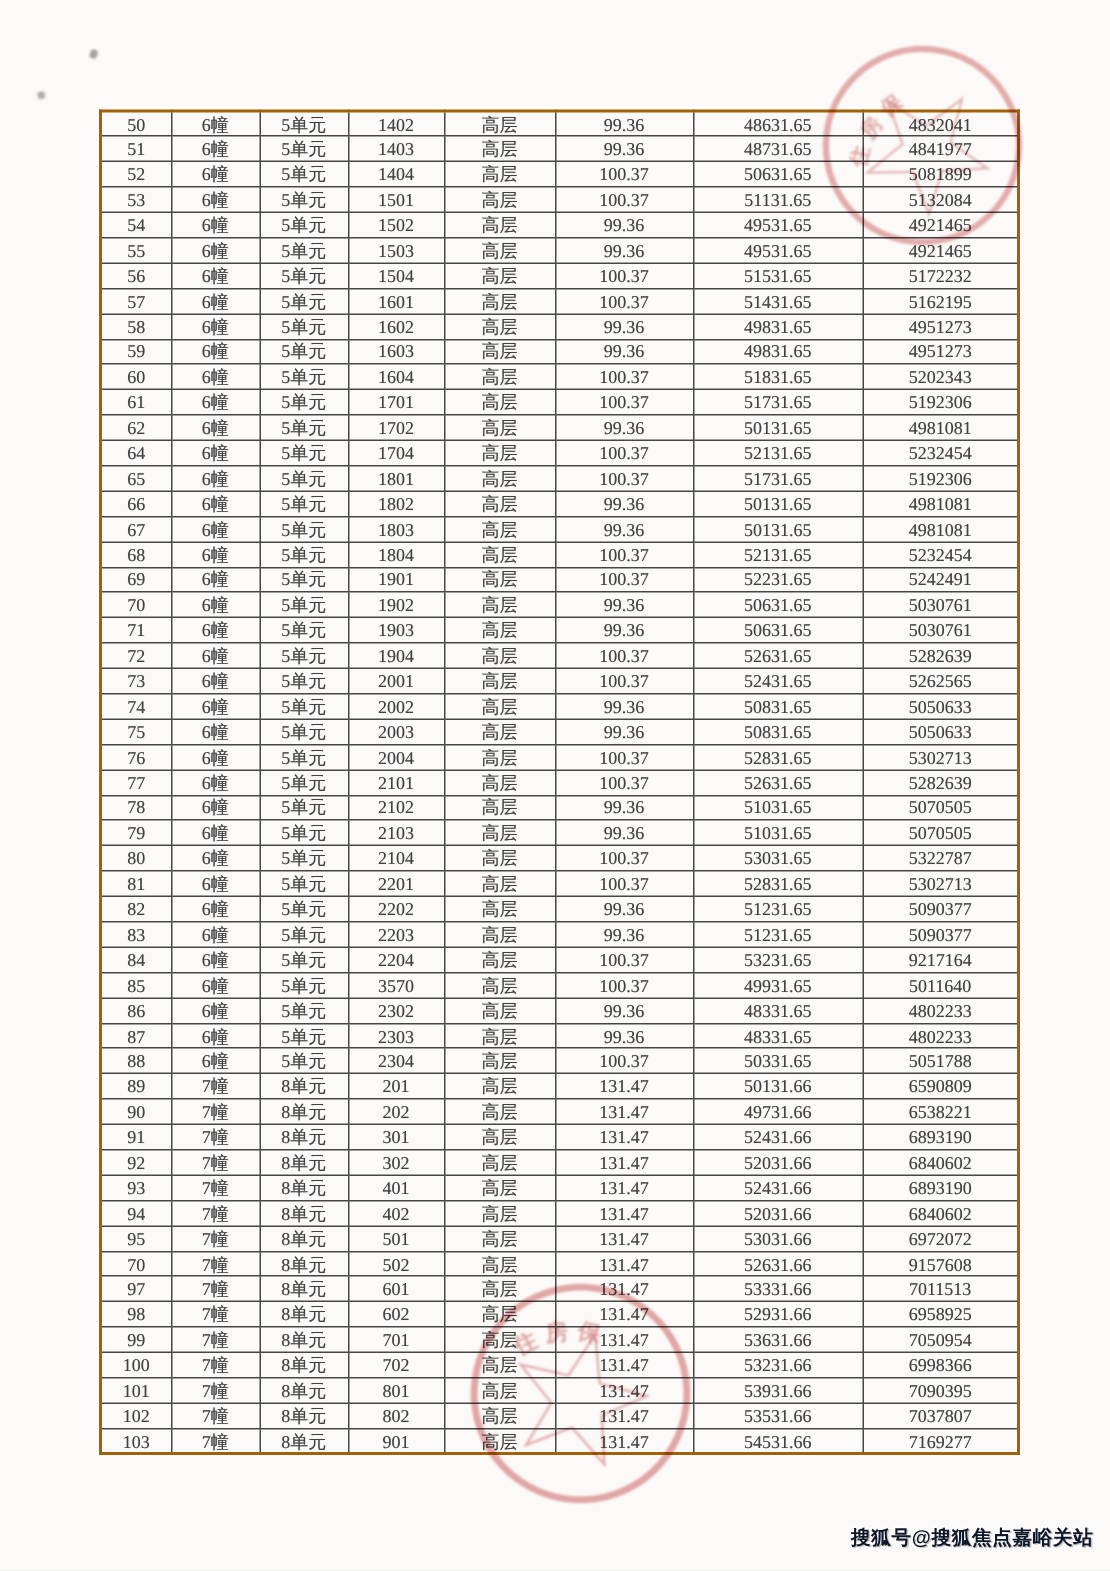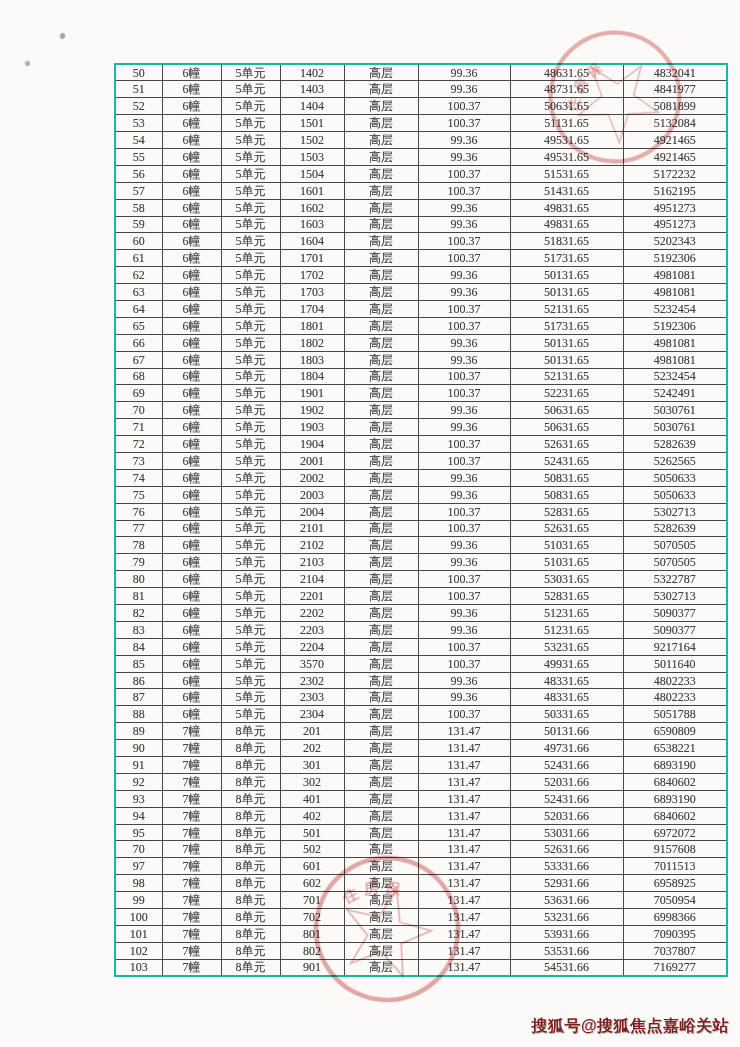--- a/index.html
+++ b/index.html
@@ -10,11 +10,10 @@
   }
   
   .price-table{
-    position:absolute;left:66px;top:63px;width:612px;
+    position:absolute;left:66px;top:73px;width:612px;
     border-collapse:collapse;table-layout:fixed;
-    border:2px solid #14b8a6;
+    border:2px solid #a16207;
     filter:blur(0.22px);
-    margin-left:48px;
   }
   .price-table tr{height:16.9px;}
   .price-table td{

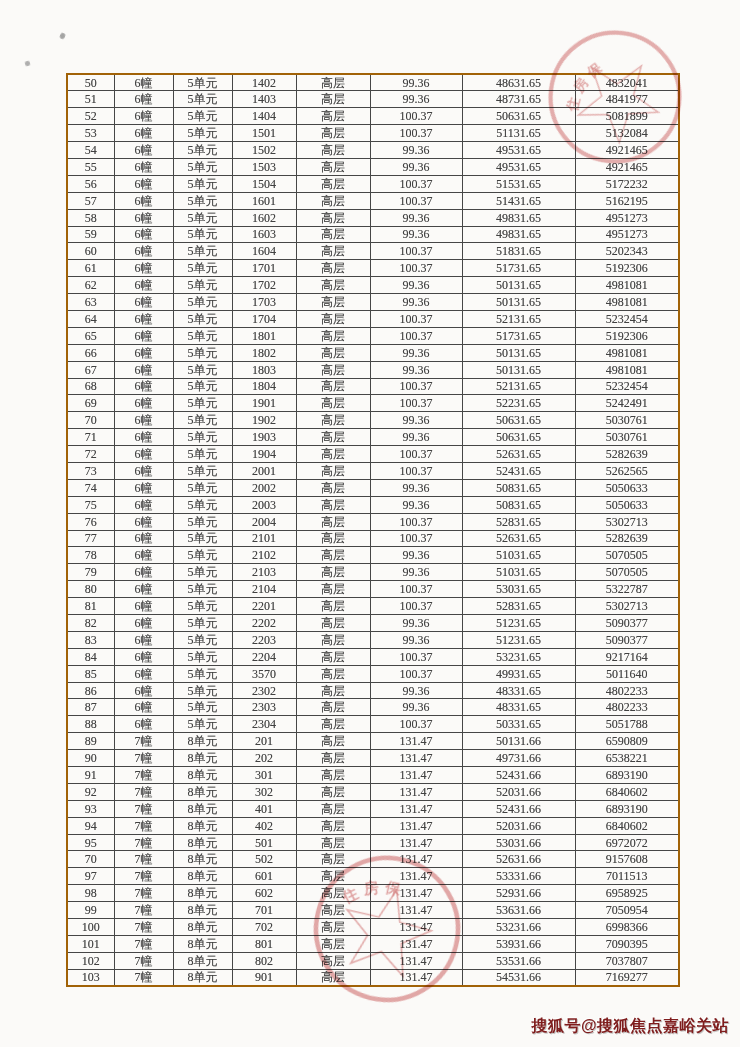--- a/index.html
+++ b/index.html
@@ -212,16 +212,6 @@
       <td>4981081</td>
     </tr>
 
-    <tr>
-      <td>63</td>
-      <td>6幢</td>
-      <td>5单元</td>
-      <td>1703</td>
-      <td>高层</td>
-      <td>99.36</td>
-      <td>50131.65</td>
-      <td>4981081</td>
-    </tr>
 
     <tr>
       <td>64</td>

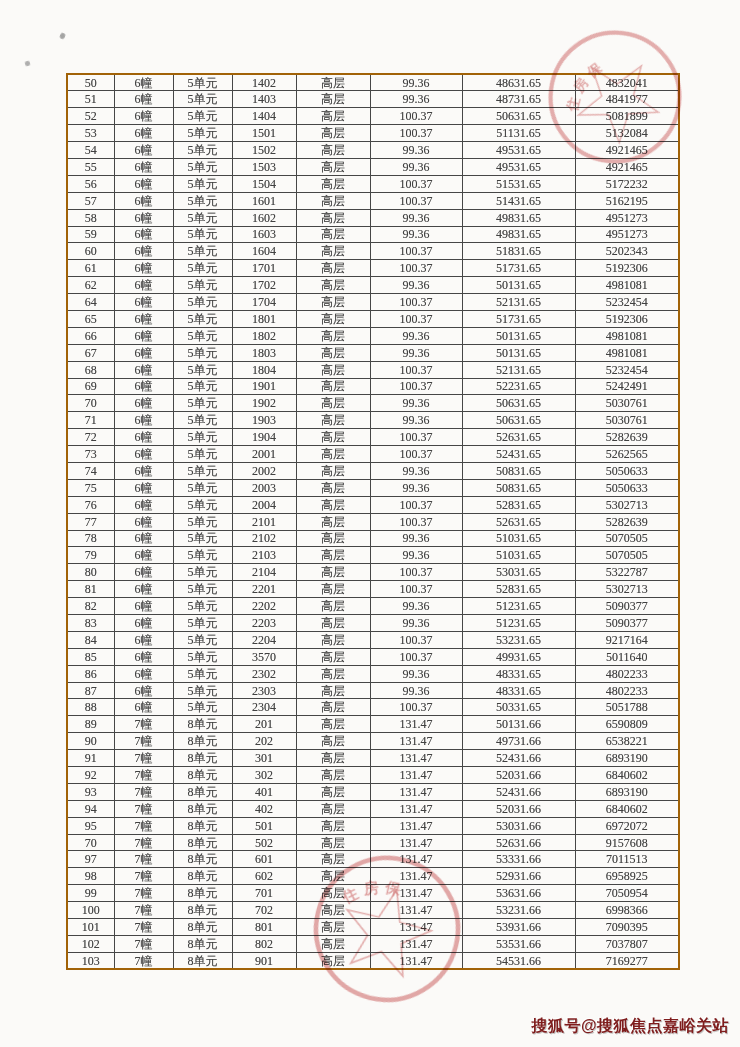--- a/index.html
+++ b/index.html
@@ -41,8 +41,8 @@
   .watermark{
     position:absolute;right:11px;top:1016px;
     font-family:"Liberation Sans","DejaVu Sans",sans-serif;
-    font-size:16px;font-weight:700;letter-spacing:0.5px;
-    color:#7f1d1d;
+    font-size:13px;font-weight:700;letter-spacing:0.5px;
+    color:#0f172a;
     text-shadow:-1px -1px 0 rgba(255,255,255,.95),
                  1px  1px 0 rgba(150,150,150,.55),
                  0 0 1px rgba(255,255,255,.4);

